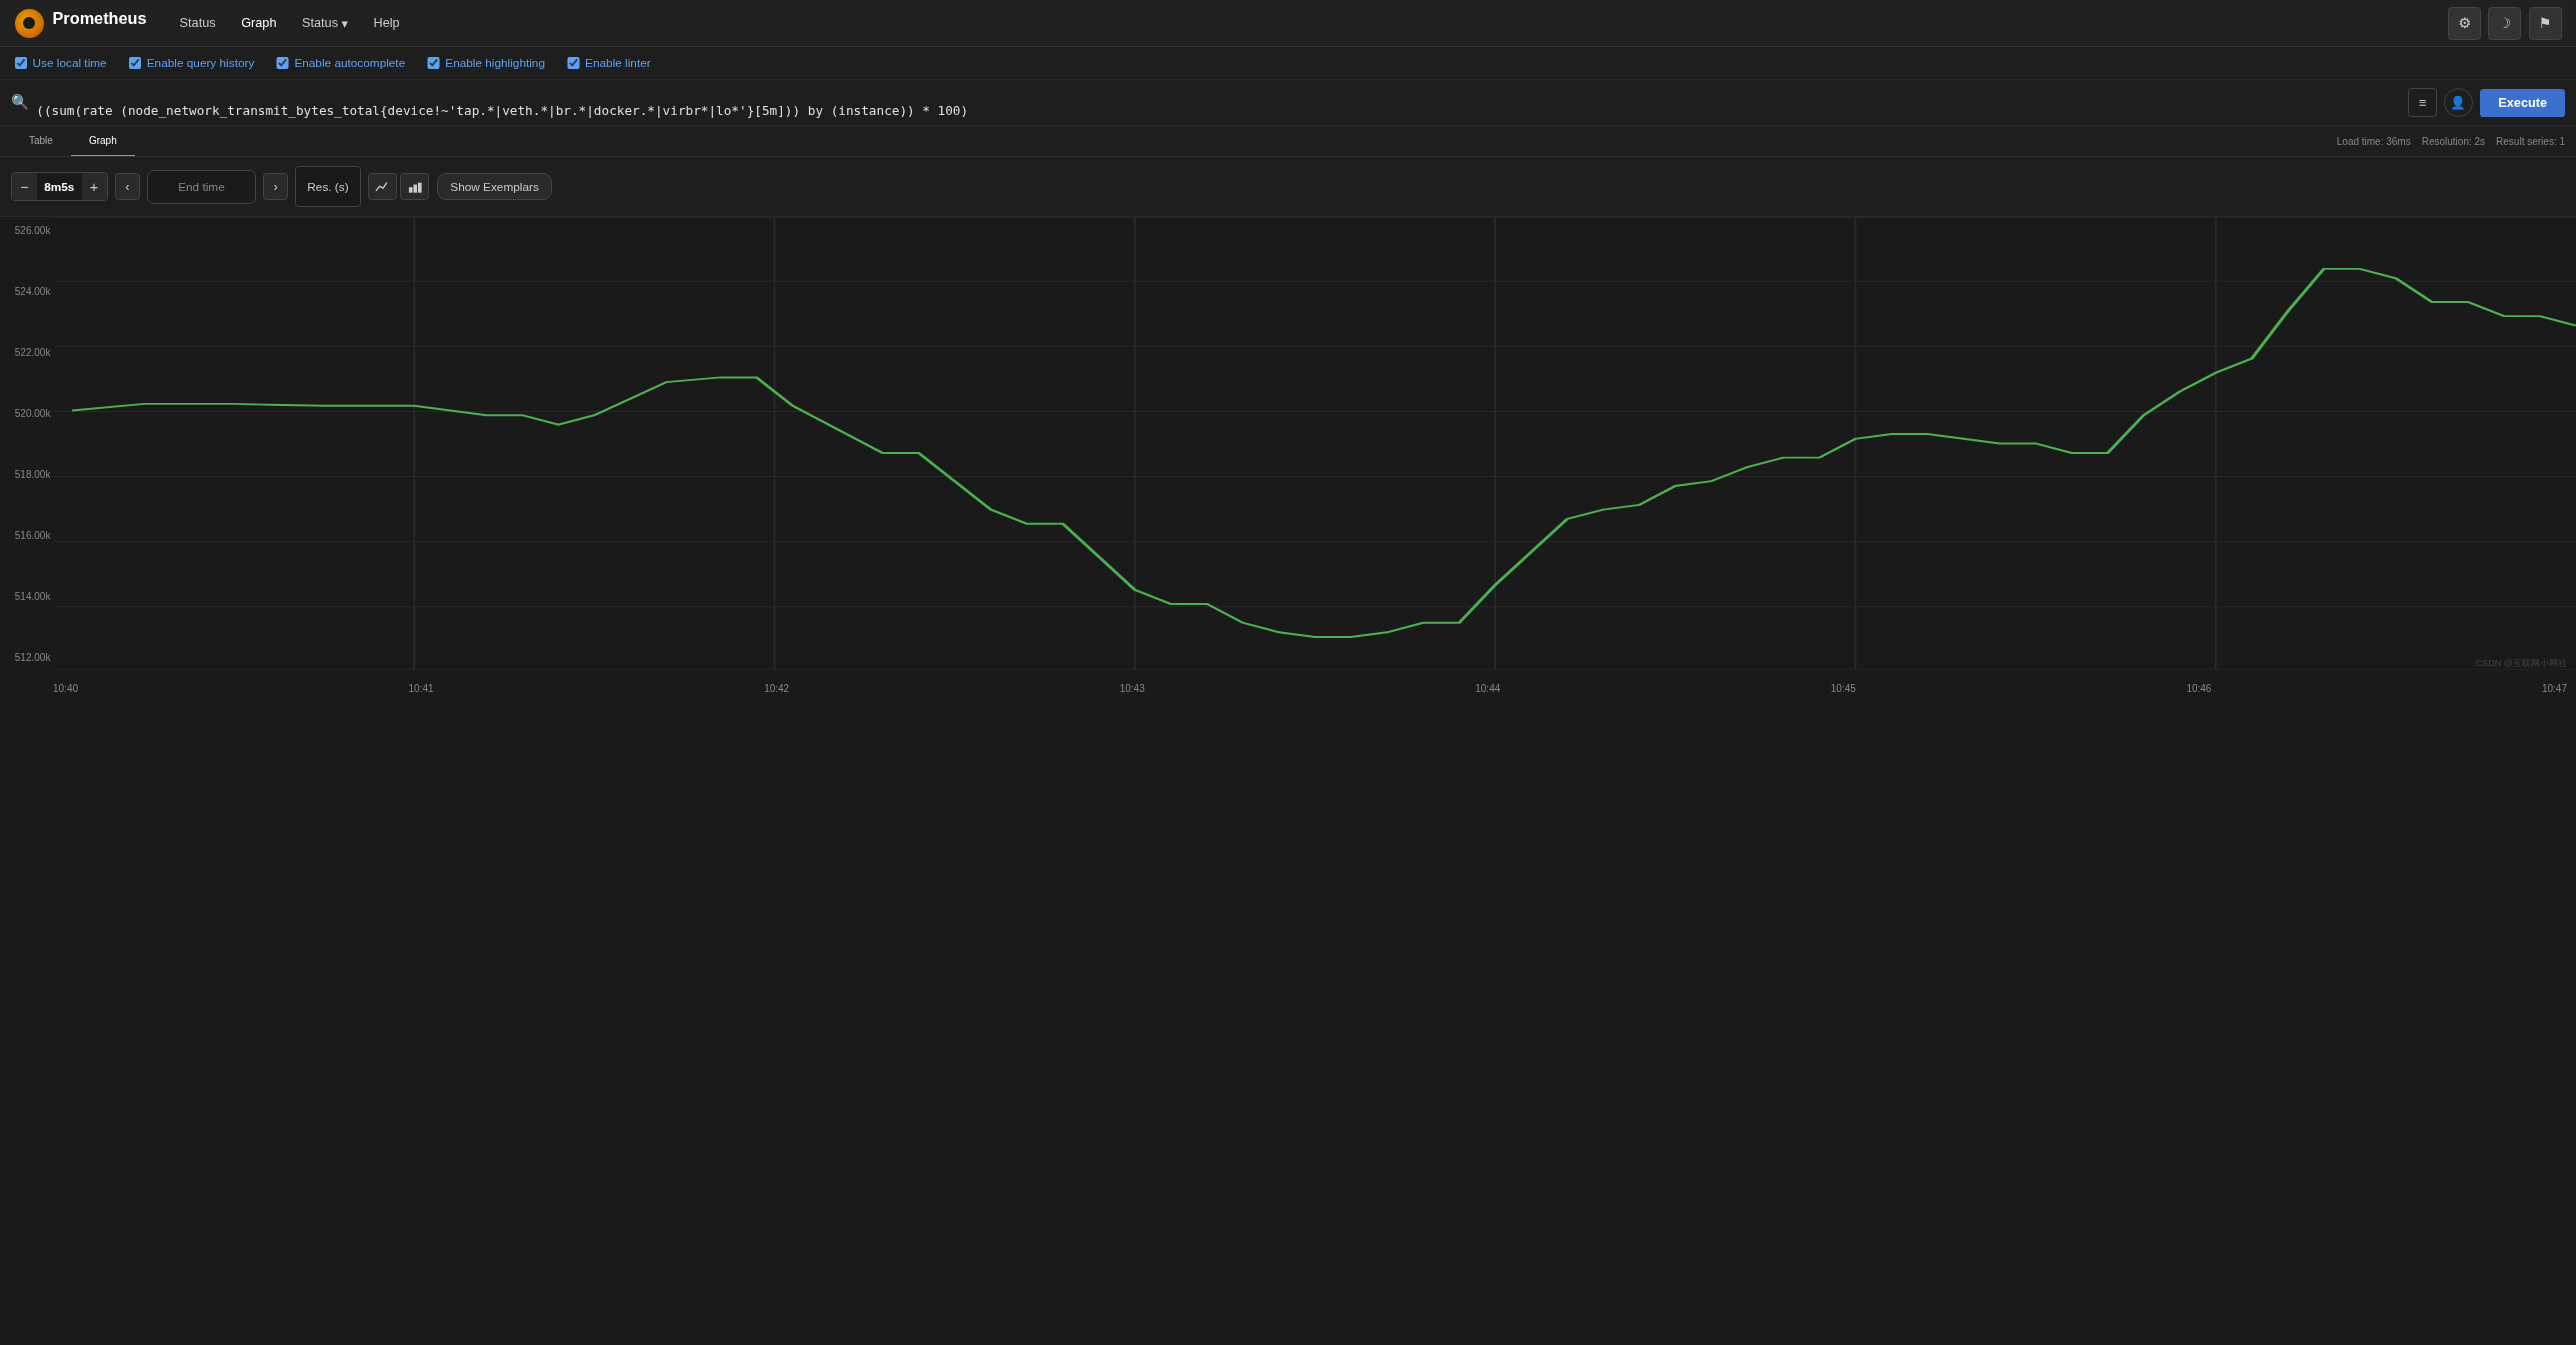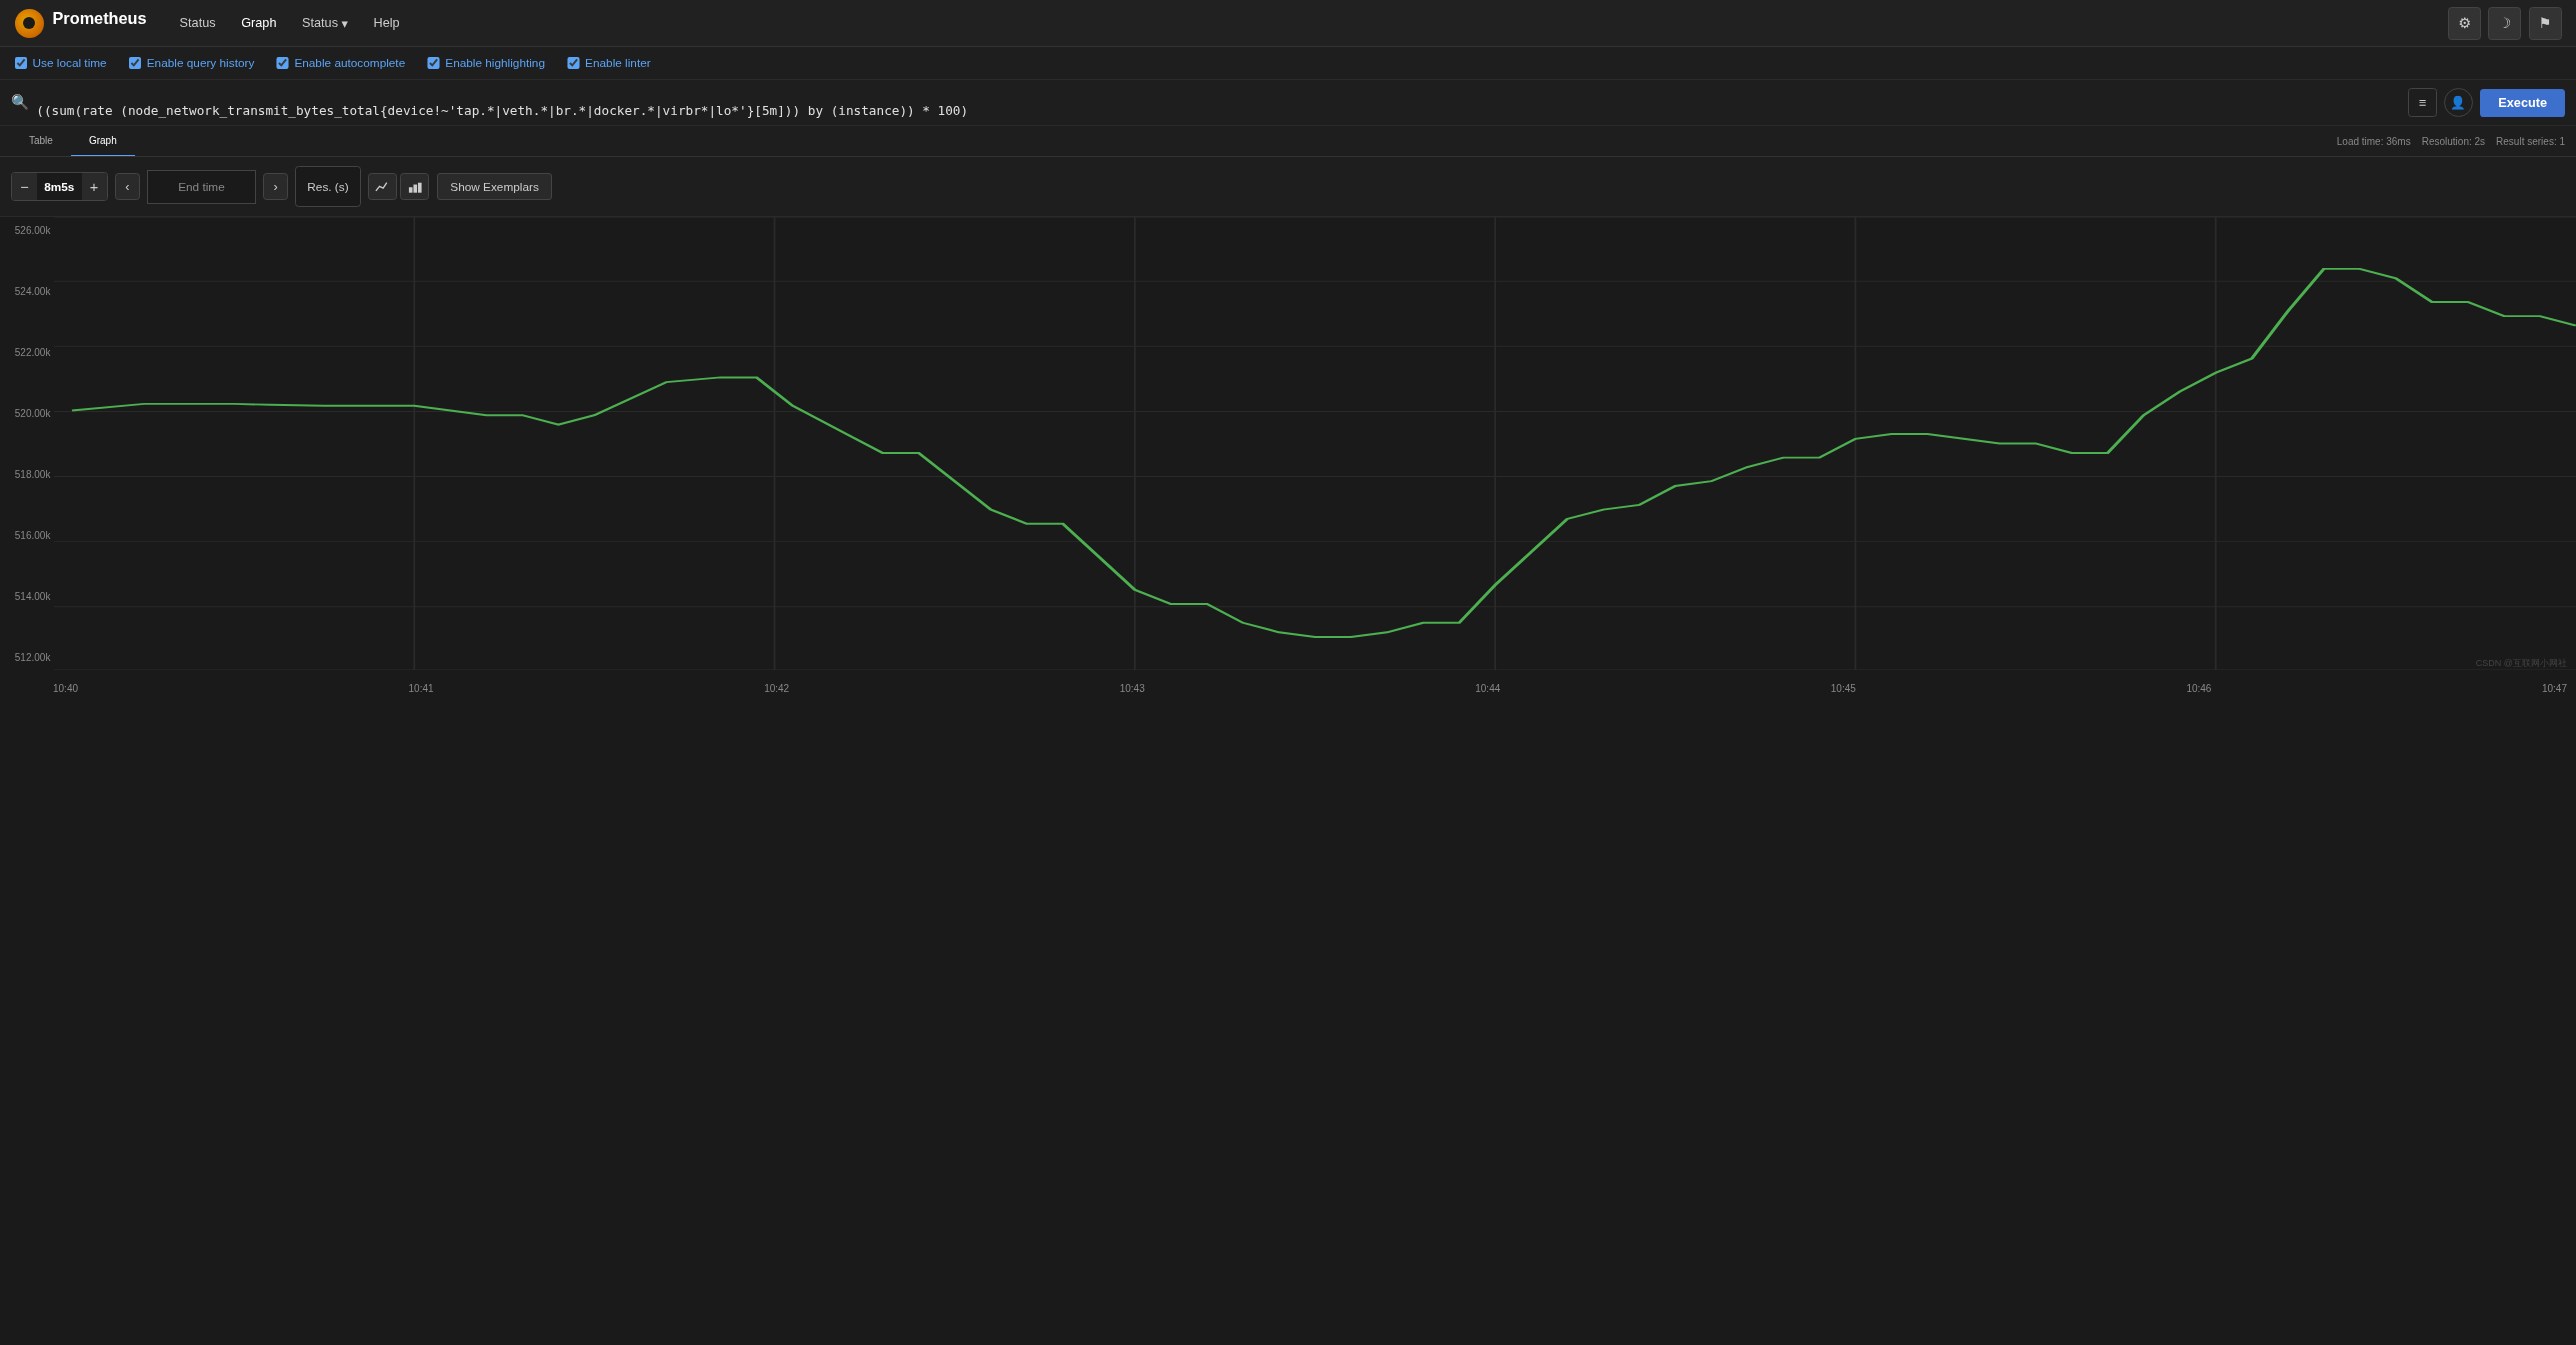--- a/index.html
+++ b/index.html
@@ -180,7 +180,7 @@
       display: flex; align-items: center; justify-content: center; font-size: 12.7px;
     }
     .end-time-btn {
-      background: #1a1a1a; border: 0.9px solid #444; border-radius: 0;
+      background: #1a1a1a; border: 0.9px solid #444; border-radius: 7px;
       color: #888; padding: 16px 11px; height: 23px;
       display: flex; align-items: center; cursor: pointer;
       min-width: 109px; justify-content: center; font-size: 11.8px;

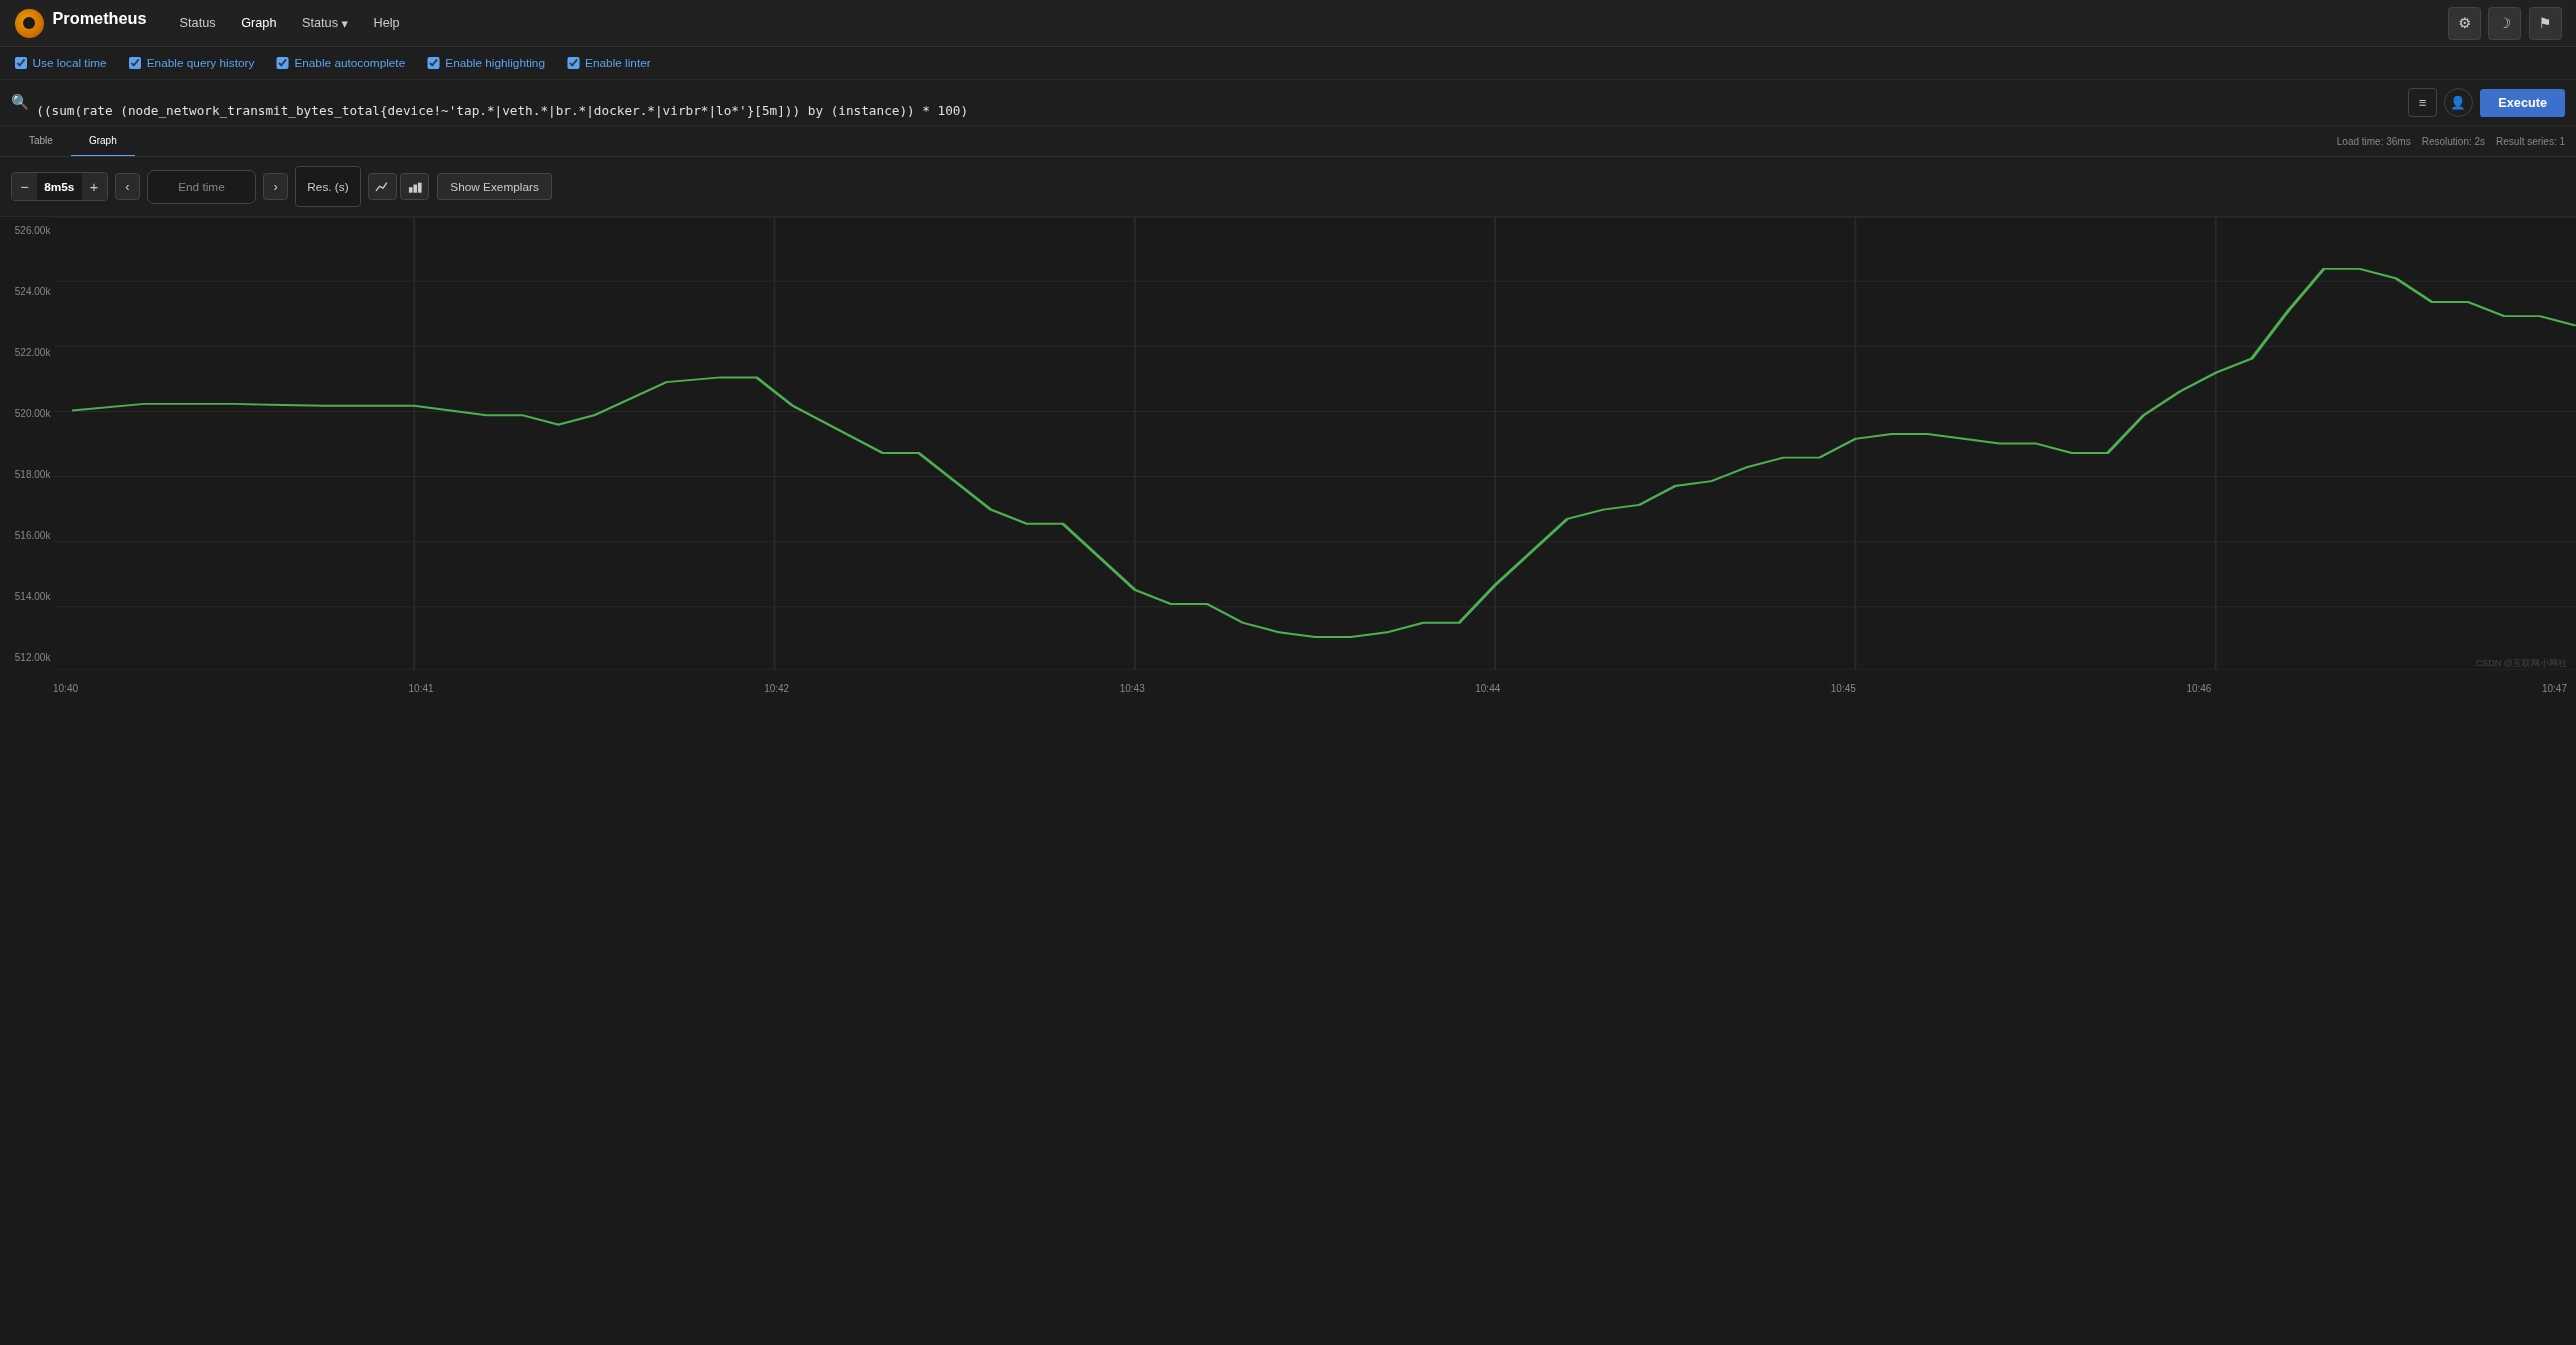--- a/index.html
+++ b/index.html
@@ -198,7 +198,7 @@
     }
     .chart-type-group { display: flex; gap: 3.6px; }
     .show-exemplars-btn {
-      background: #2a2a2a; border: 0.9px solid #444; border-radius: 3px;
+      background: #2a2a2a; border: 0.9px solid #444; border-radius: 9px;
       color: #ccc; padding: 0 12.7px; height: 27px; cursor: pointer;
       font-size: 11.8px;
     }

